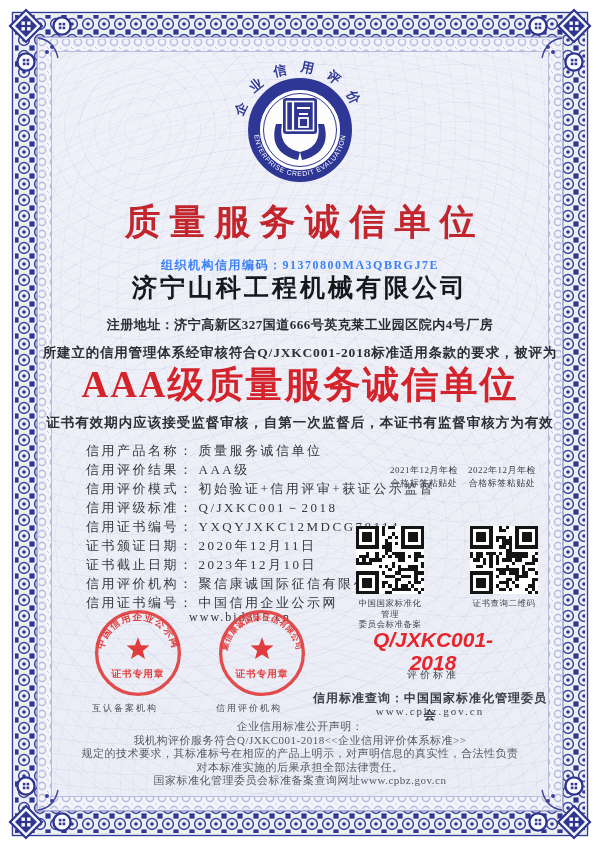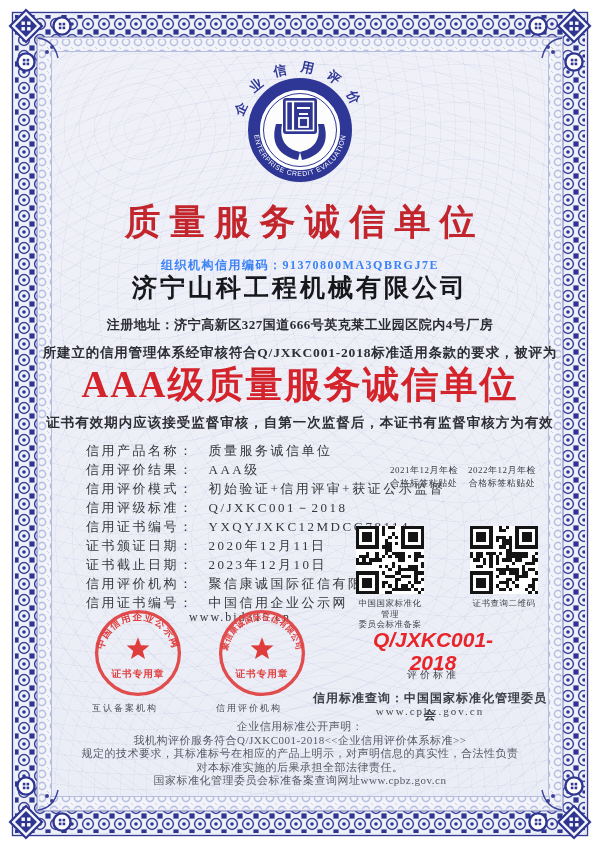--- a/index.html
+++ b/index.html
@@ -28,7 +28,7 @@
 
   .details{top:441px;left:86px;}
   .detail-row{font-size:13px;line-height:19px;letter-spacing:2.5px;color:#36373d;white-space:nowrap;}
-  .detail-row .lab{margin-right:14px;}
+  .detail-row .lab{margin-right:4px;}
   .cert-site{top:610px;left:150px;width:180px;text-align:center;font-size:12px;
              letter-spacing:2px;color:#36373d;}
 

